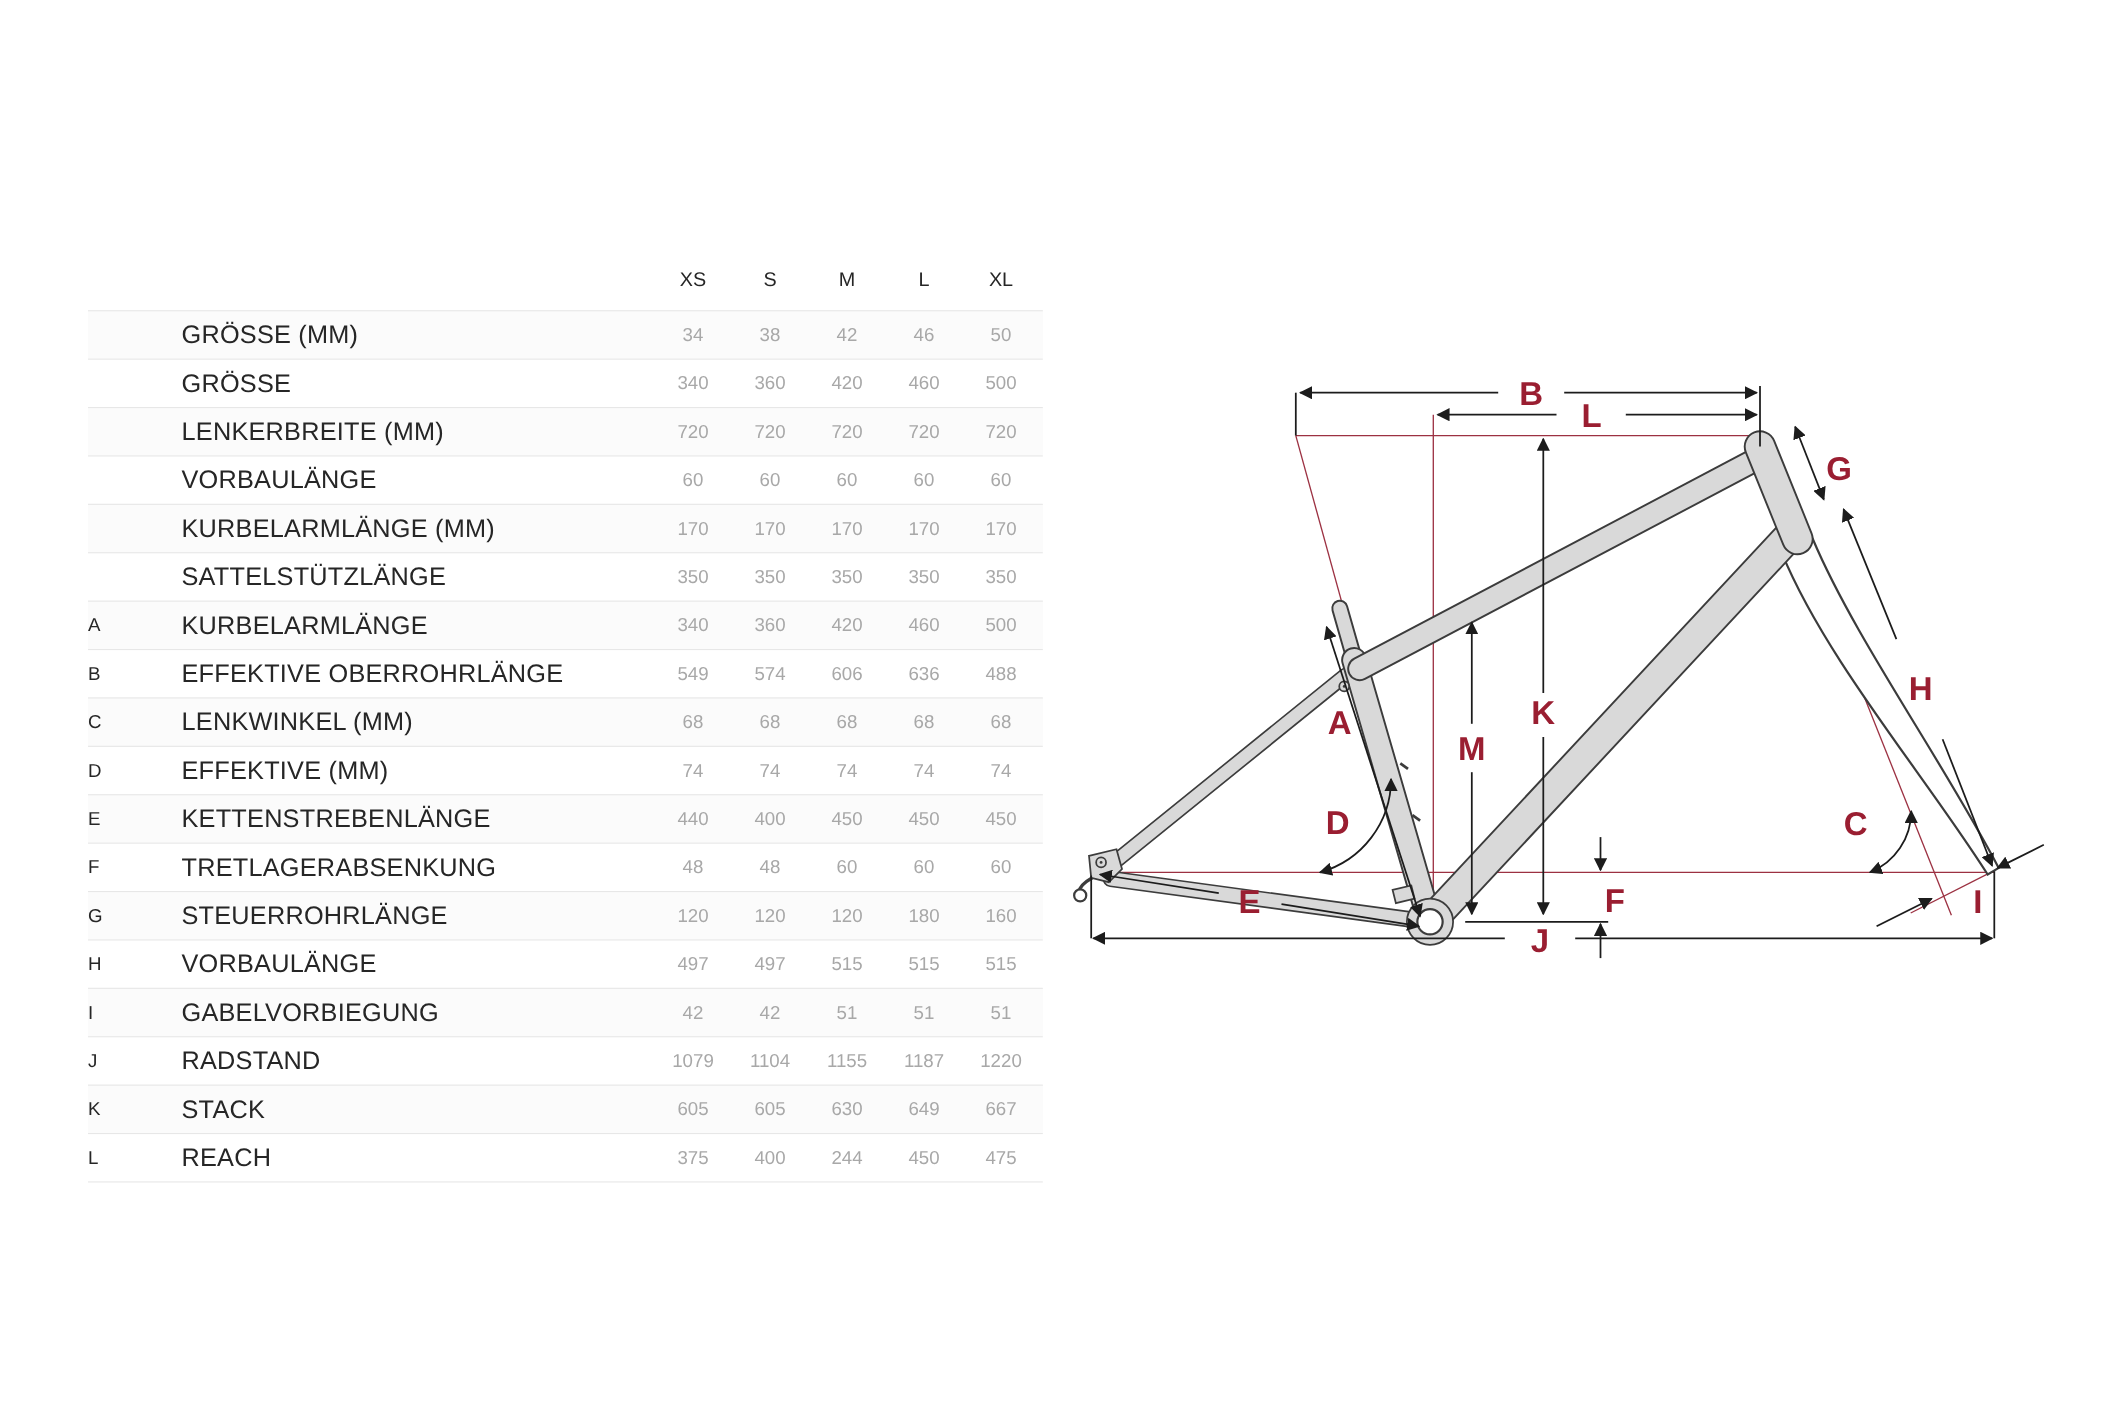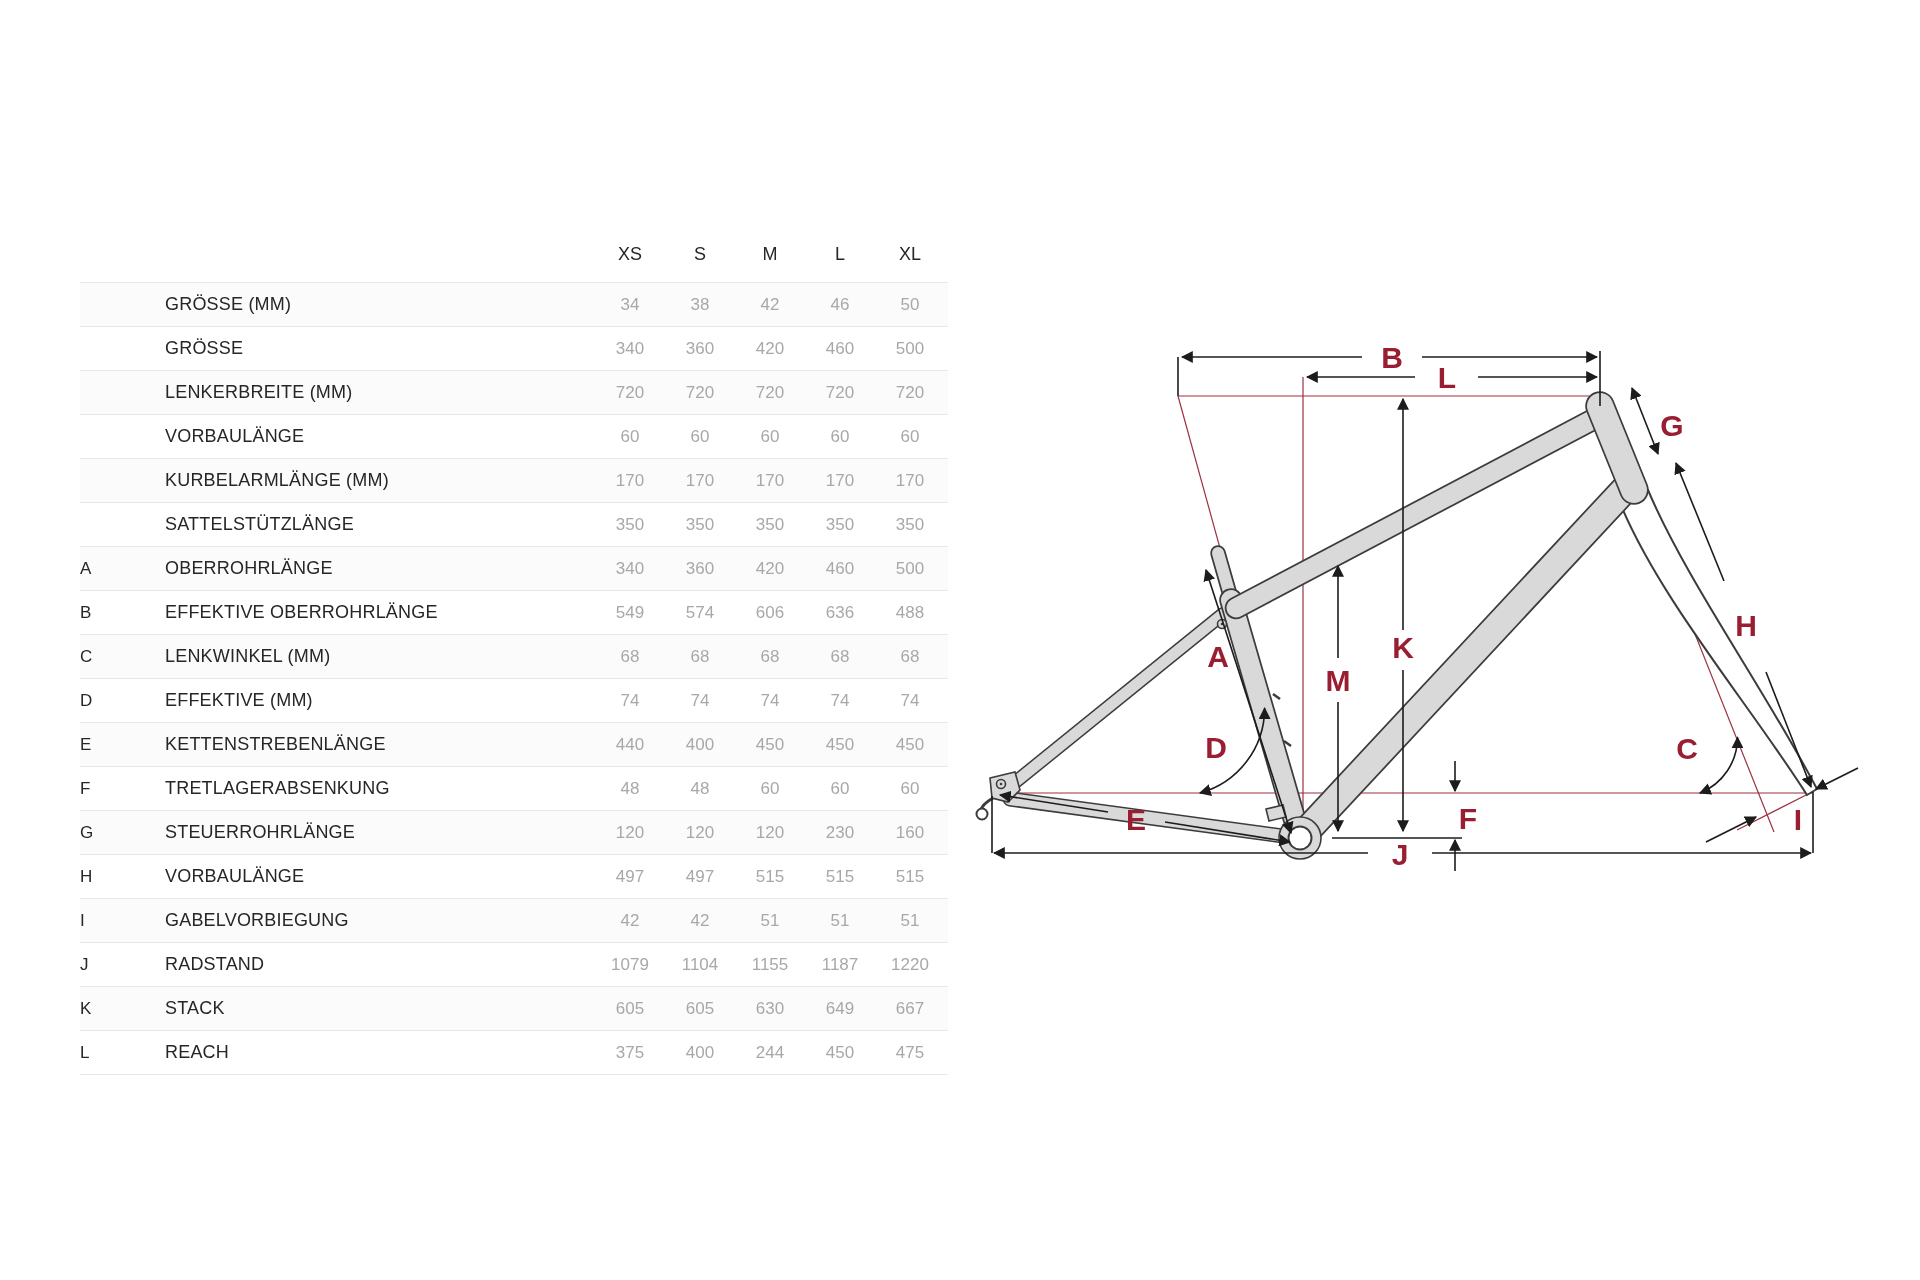--- a/index.html
+++ b/index.html
@@ -27,7 +27,7 @@
   .trow:nth-child(odd){background:#fbfbfb;}
   #rows .trow:last-child{border-bottom:1px solid var(--sep);}
   .cell-letter{color:var(--head);font-size:17px;}
-  .cell-label{color:var(--head);font-size:18px;letter-spacing:.2px;}
+  .cell-label{color:var(--head);font-size:23px;letter-spacing:.2px;}
   .cell-val{color:var(--val);font-size:17px;font-weight:300;}
 
   

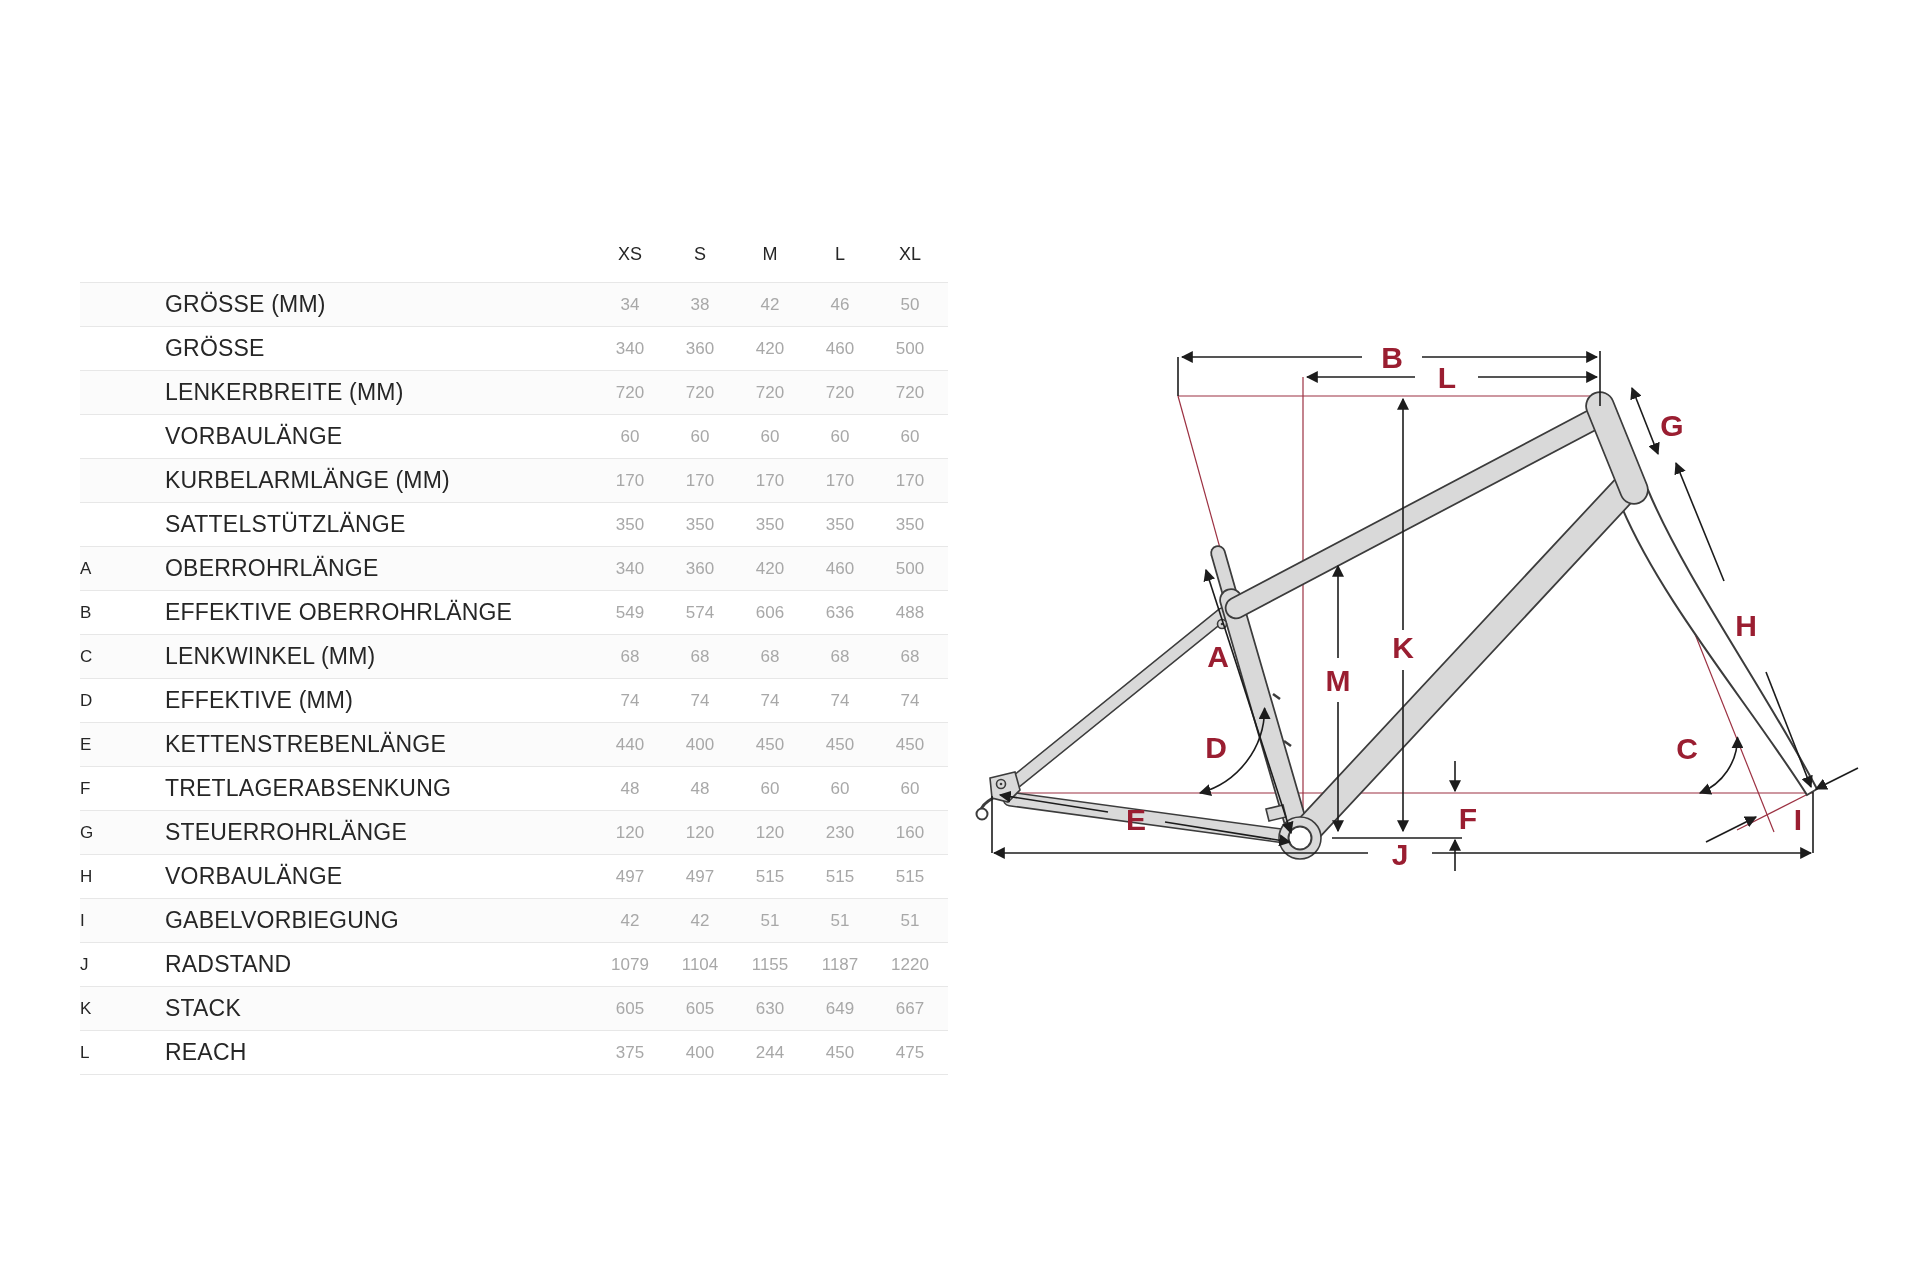--- a/index.html
+++ b/index.html
@@ -118,7 +118,7 @@
 
     <div class="trow">
       <span class="col-letter cell-letter">A</span>
-      <span class="col-label cell-label">OBERROHRLÄNGE</span>
+      <span class="col-label cell-label">KURBELARMLÄNGE</span>
       <span class="col-val cell-val">340</span>
       <span class="col-val cell-val">360</span>
       <span class="col-val cell-val">420</span>

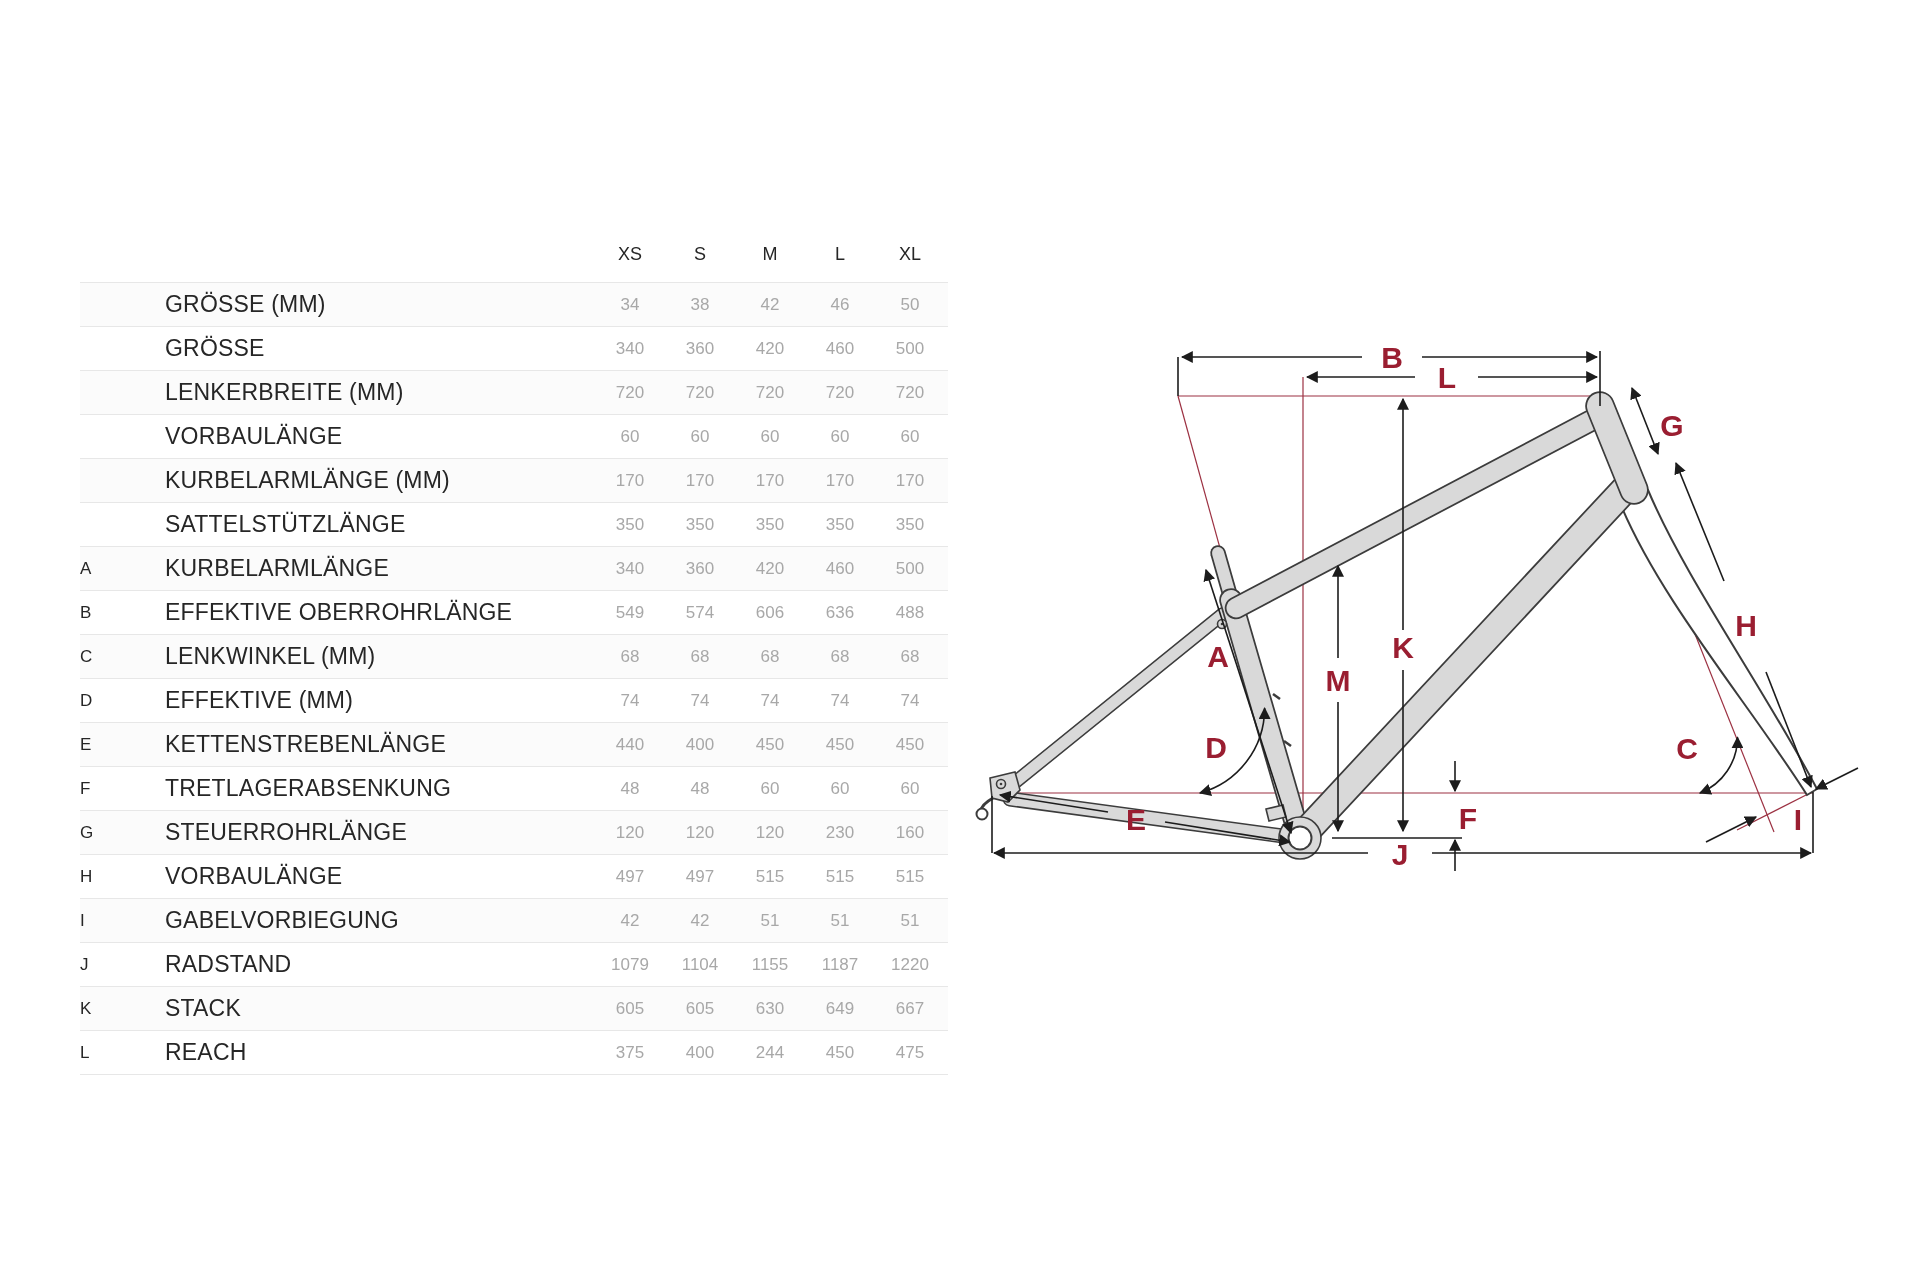--- a/index.html
+++ b/index.html
@@ -182,7 +182,7 @@
       <span class="col-val cell-val">120</span>
       <span class="col-val cell-val">120</span>
       <span class="col-val cell-val">120</span>
-      <span class="col-val cell-val">230</span>
+      <span class="col-val cell-val">180</span>
       <span class="col-val cell-val">160</span>
     </div>
 

